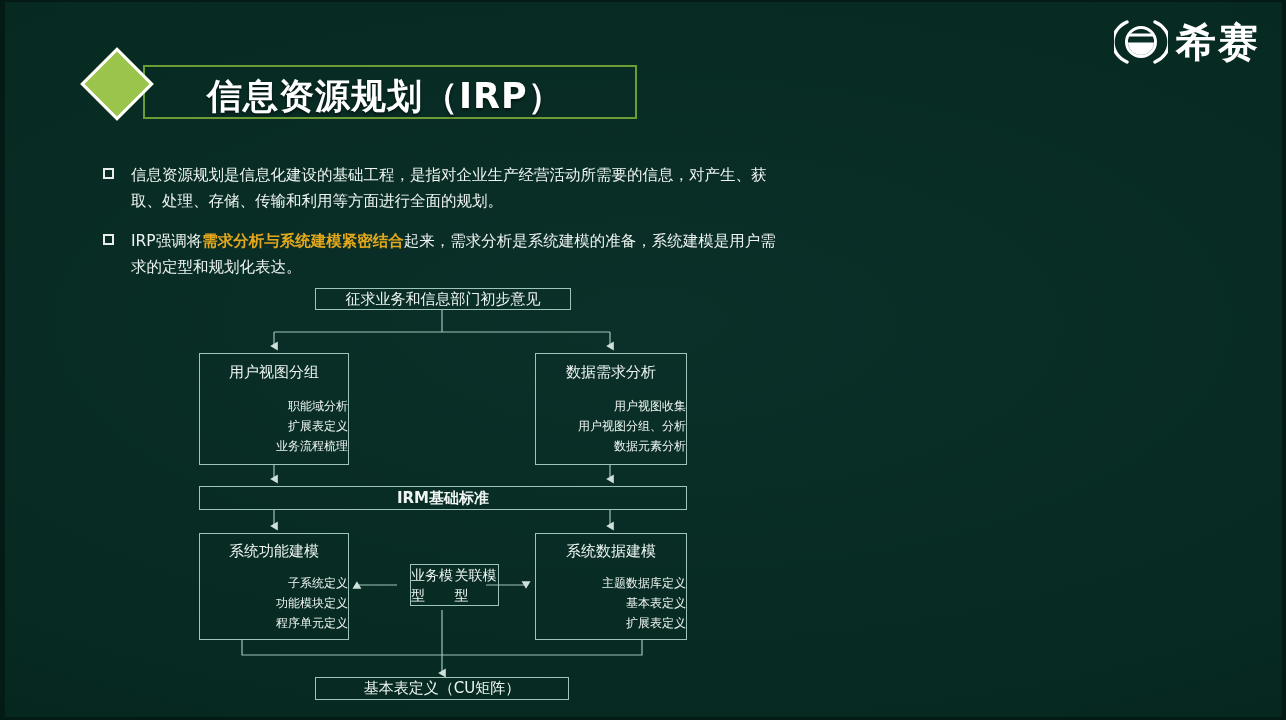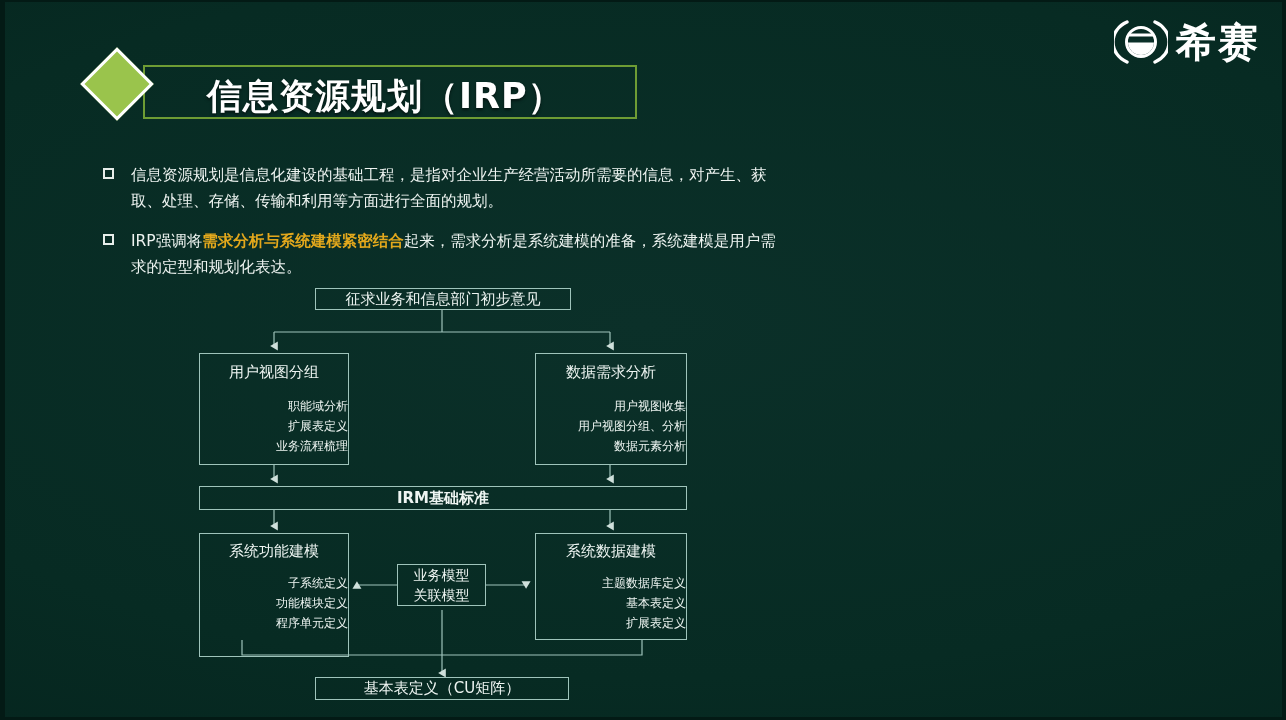--- a/index.html
+++ b/index.html
@@ -183,7 +183,7 @@
     <span>IRM基础标准</span>
   </div>
 
-  <div class="node" style="left:194px;top:531px;width:150px;height:124px;">
+  <div class="node" style="left:194px;top:531px;width:150px;height:107px;">
     <div class="nt" style="margin-top:7px;">系统功能建模</div>
     <div class="nl" style="margin-top:12px;margin-left:10px;">
       <div>子系统定义</div>

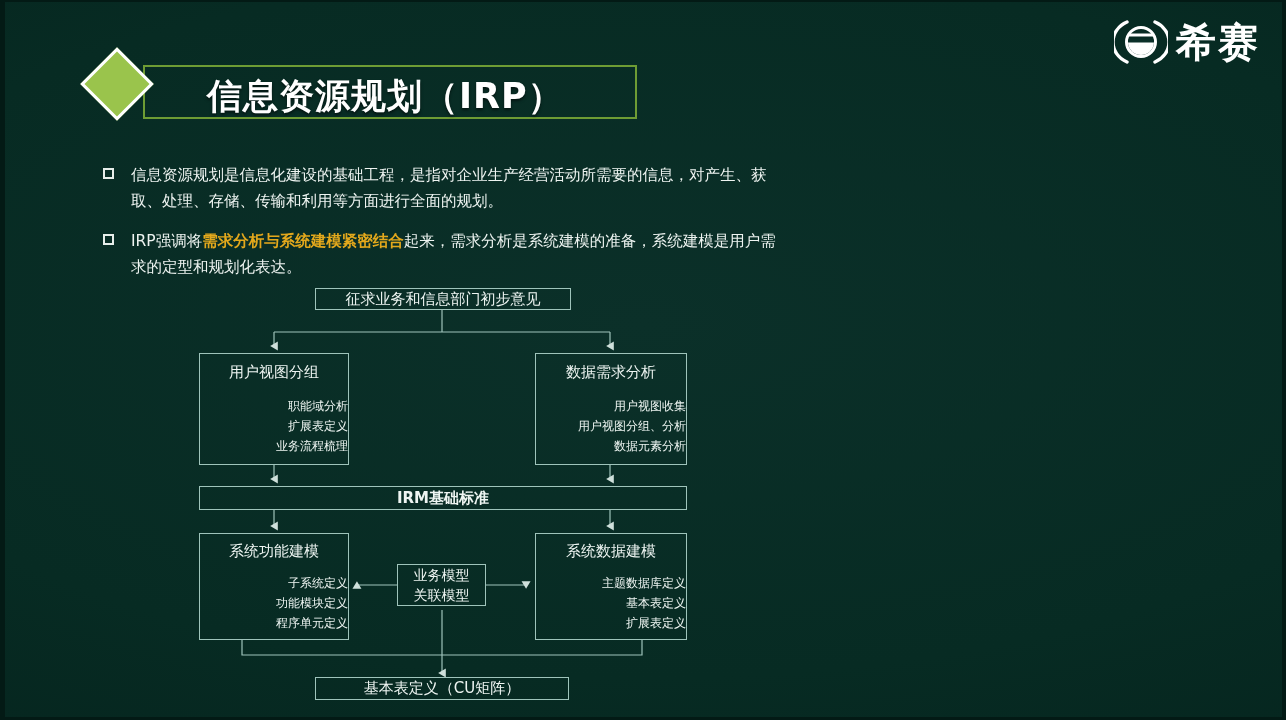--- a/index.html
+++ b/index.html
@@ -83,9 +83,10 @@
   }
   .ctr{
     position:absolute;box-sizing:border-box;border:1px solid #9fc4bb;
-    display:flex;flex-direction:column;align-items:center;justify-content:center;
+    display:flex;flex-direction:row;align-items:center;justify-content:center;
     color:#eef5f2;font-size:14px;line-height:20px;
     font-family:"DejaVu Sans","Liberation Sans",sans-serif;
+    margin-left:13px;
   }
 </style>
 </head>

